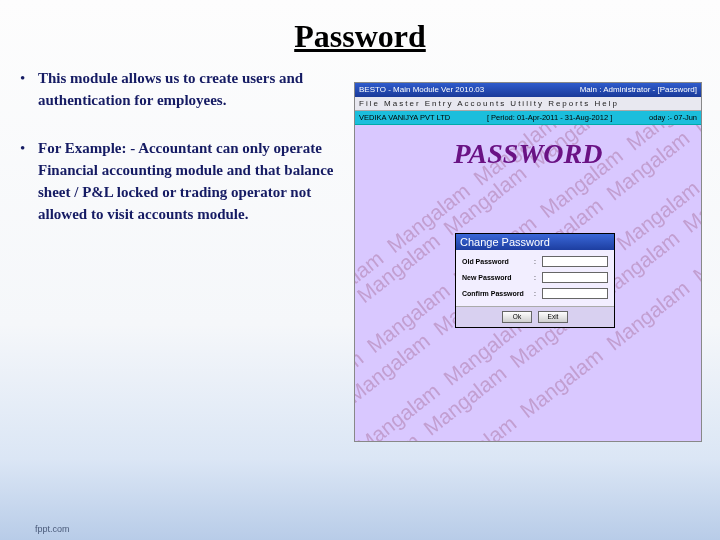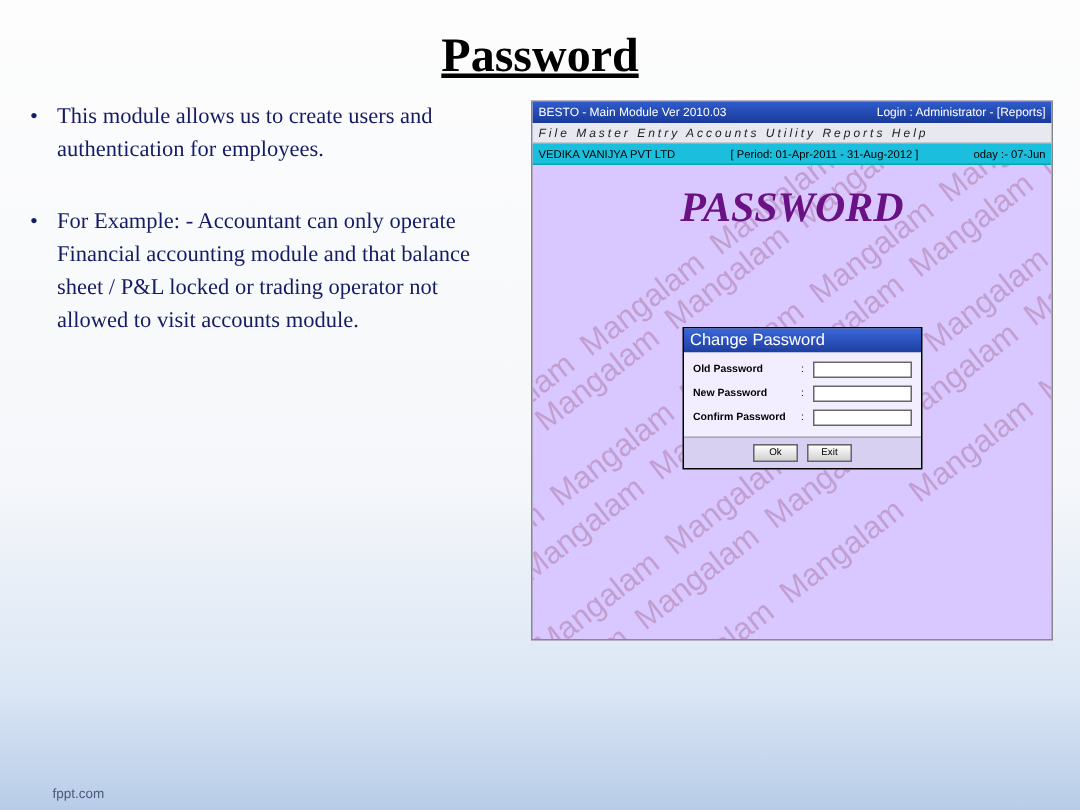--- a/index.html
+++ b/index.html
@@ -42,7 +42,7 @@
   .bullet-text {
     font-size: 15px;
     line-height: 22px;
-    font-weight: normal;
+    font-weight: bold;
   }
   .right-col {
     flex: 1;

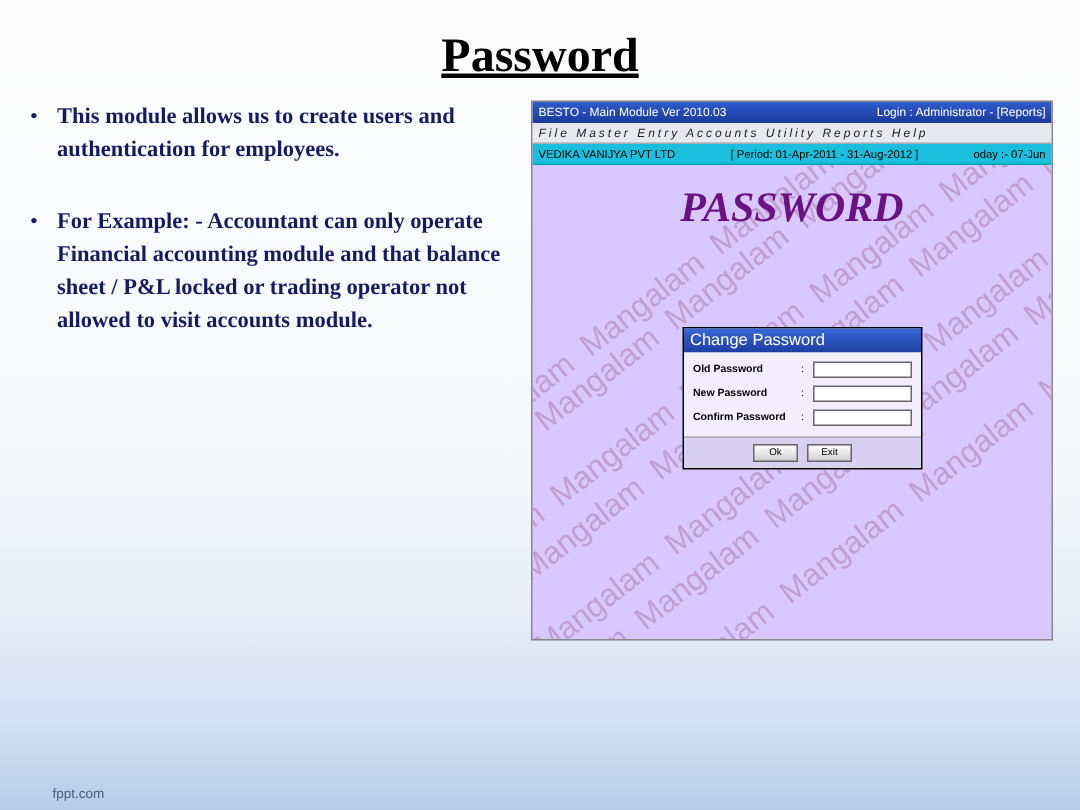--- a/index.html
+++ b/index.html
@@ -48,6 +48,7 @@
     flex: 1;
     position: relative;
     height: 420px;
+    margin-top: 15px;
   }
   .app-window {
     position: absolute;

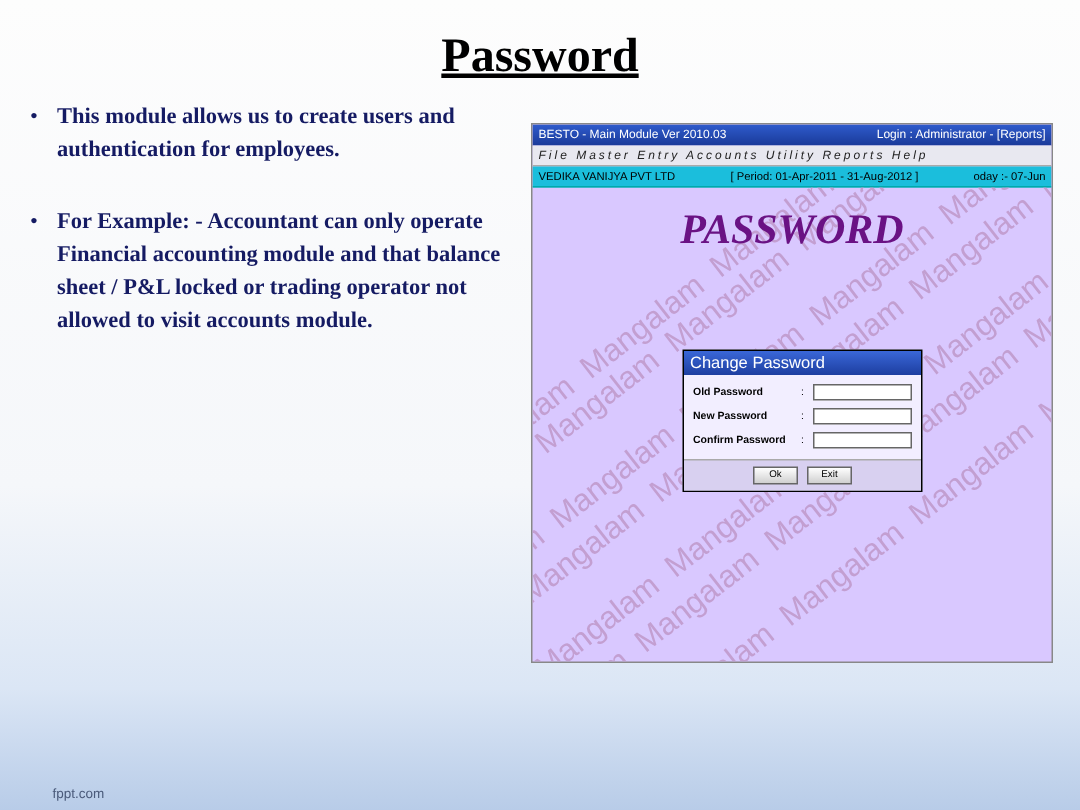--- a/index.html
+++ b/index.html
@@ -213,7 +213,7 @@
     <div class="app-window">
       <div class="titlebar">
         <span>BESTO - Main Module Ver 2010.03</span>
-        <span>Login : Administrator - [Reports]</span>
+        <span>Main : Administrator - [Password]</span>
       </div>
       <div class="menubar">File  Master  Entry  Accounts  Utility  Reports  Help</div>
       <div class="infobar">

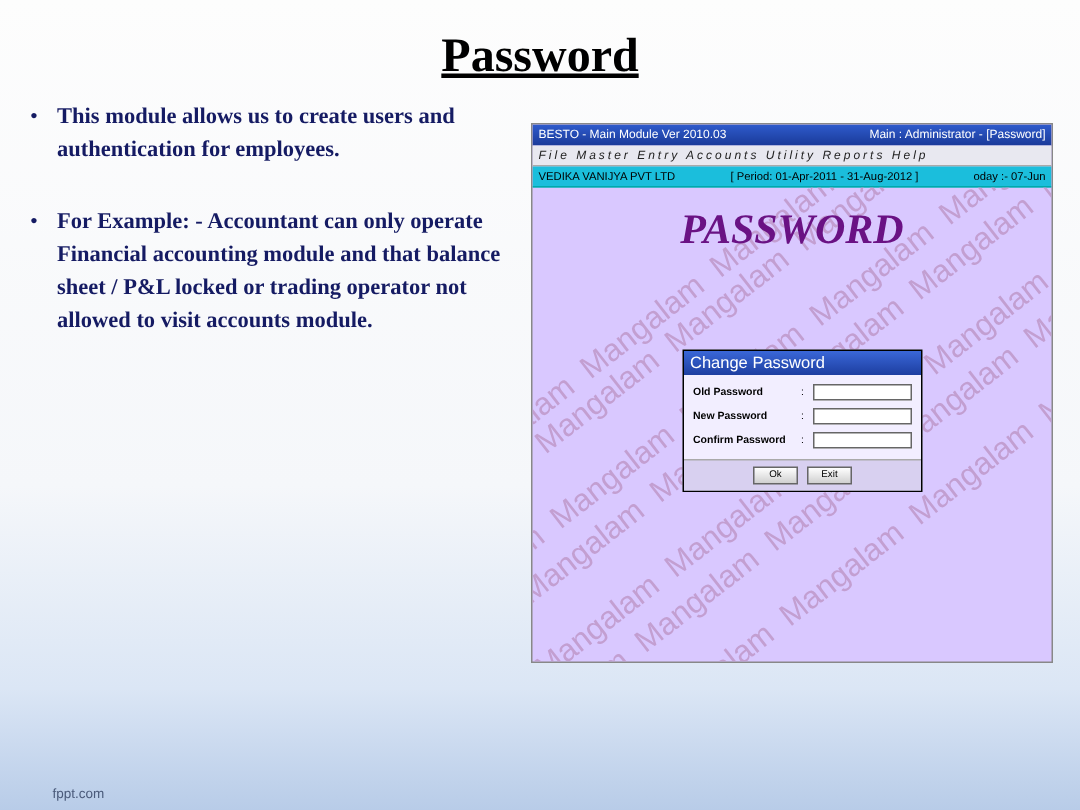--- a/index.html
+++ b/index.html
@@ -80,7 +80,6 @@
     color: #222;
     border-bottom: 1px solid #aaa;
     letter-spacing: 2px;
-    font-style: italic;
   }
   .infobar {
     height: 14px;

